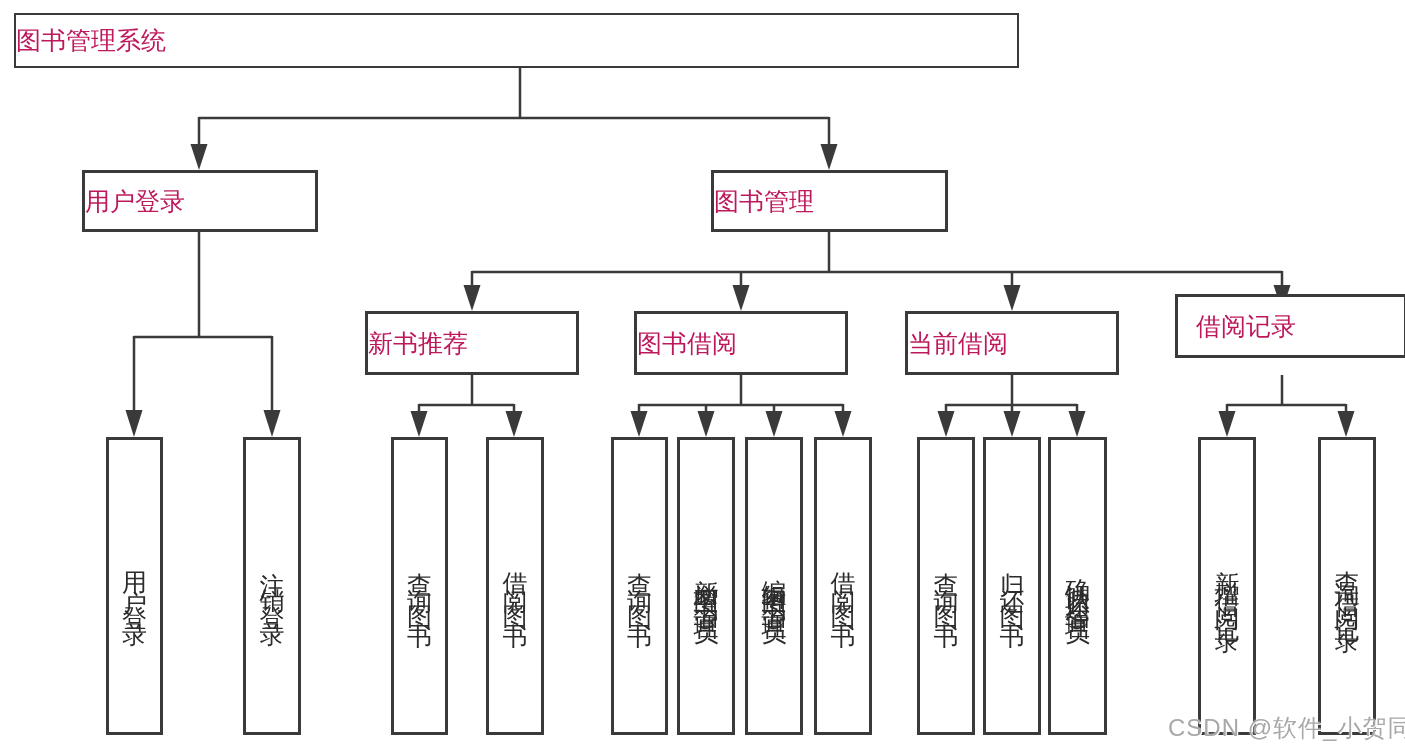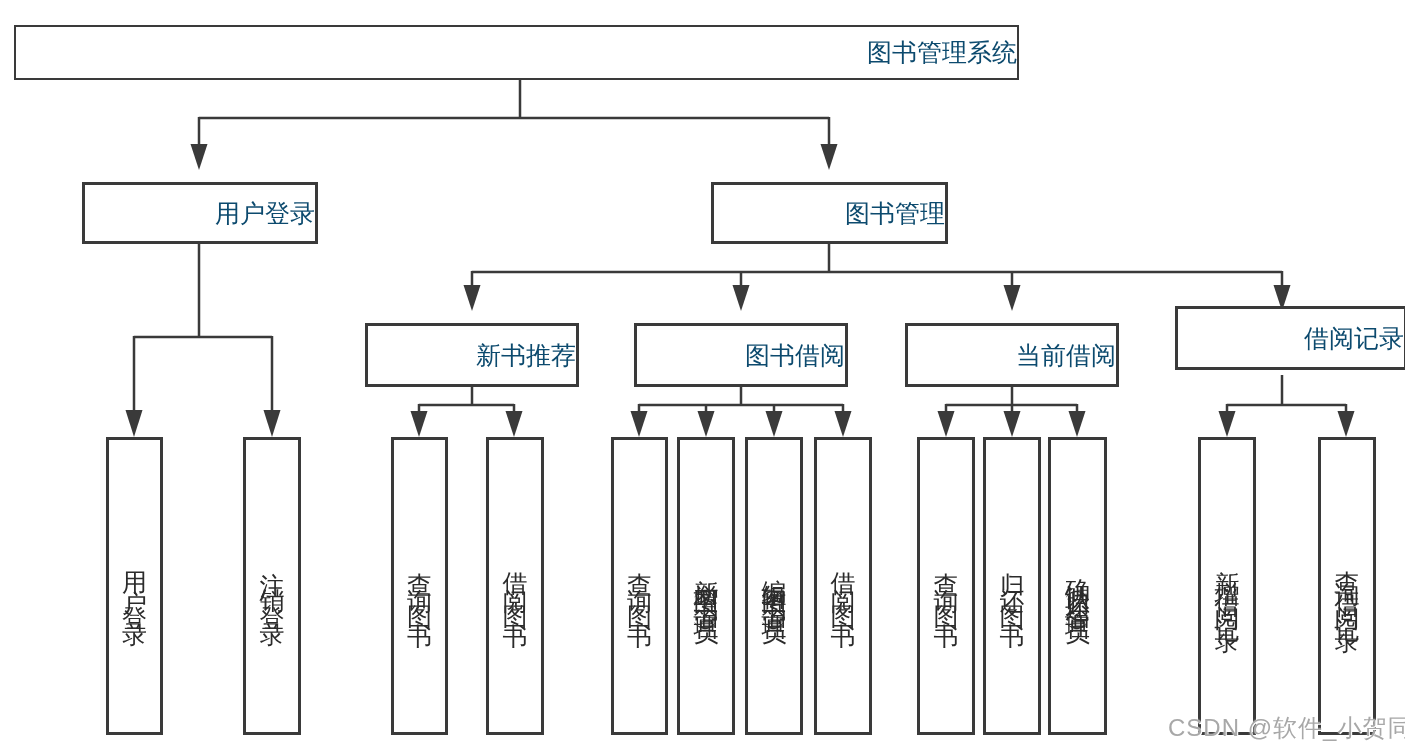--- a/index.html
+++ b/index.html
@@ -7,8 +7,8 @@
   .stage{position:relative;width:1405px;height:747px;background:#ffffff;overflow:hidden;}
   .connectors{position:absolute;left:0;top:0;width:1405px;height:747px;}
   .box{position:absolute;background:#ffffff;border:3px solid #3a3a3a;
-       display:flex;align-items:center;justify-content:flex-end;
-       color:#0c4a6e;font-size:25px;white-space:nowrap;box-sizing:content-box;margin-top:12px;}
+       display:flex;align-items:center;justify-content:flex-start;
+       color:#be185d;font-size:25px;white-space:nowrap;box-sizing:content-box;}
   .box.root{border-width:2px;}
   .tbox{position:absolute;background:#ffffff;border:3px solid #3a3a3a;
         display:flex;align-items:center;justify-content:center;box-sizing:content-box;}

